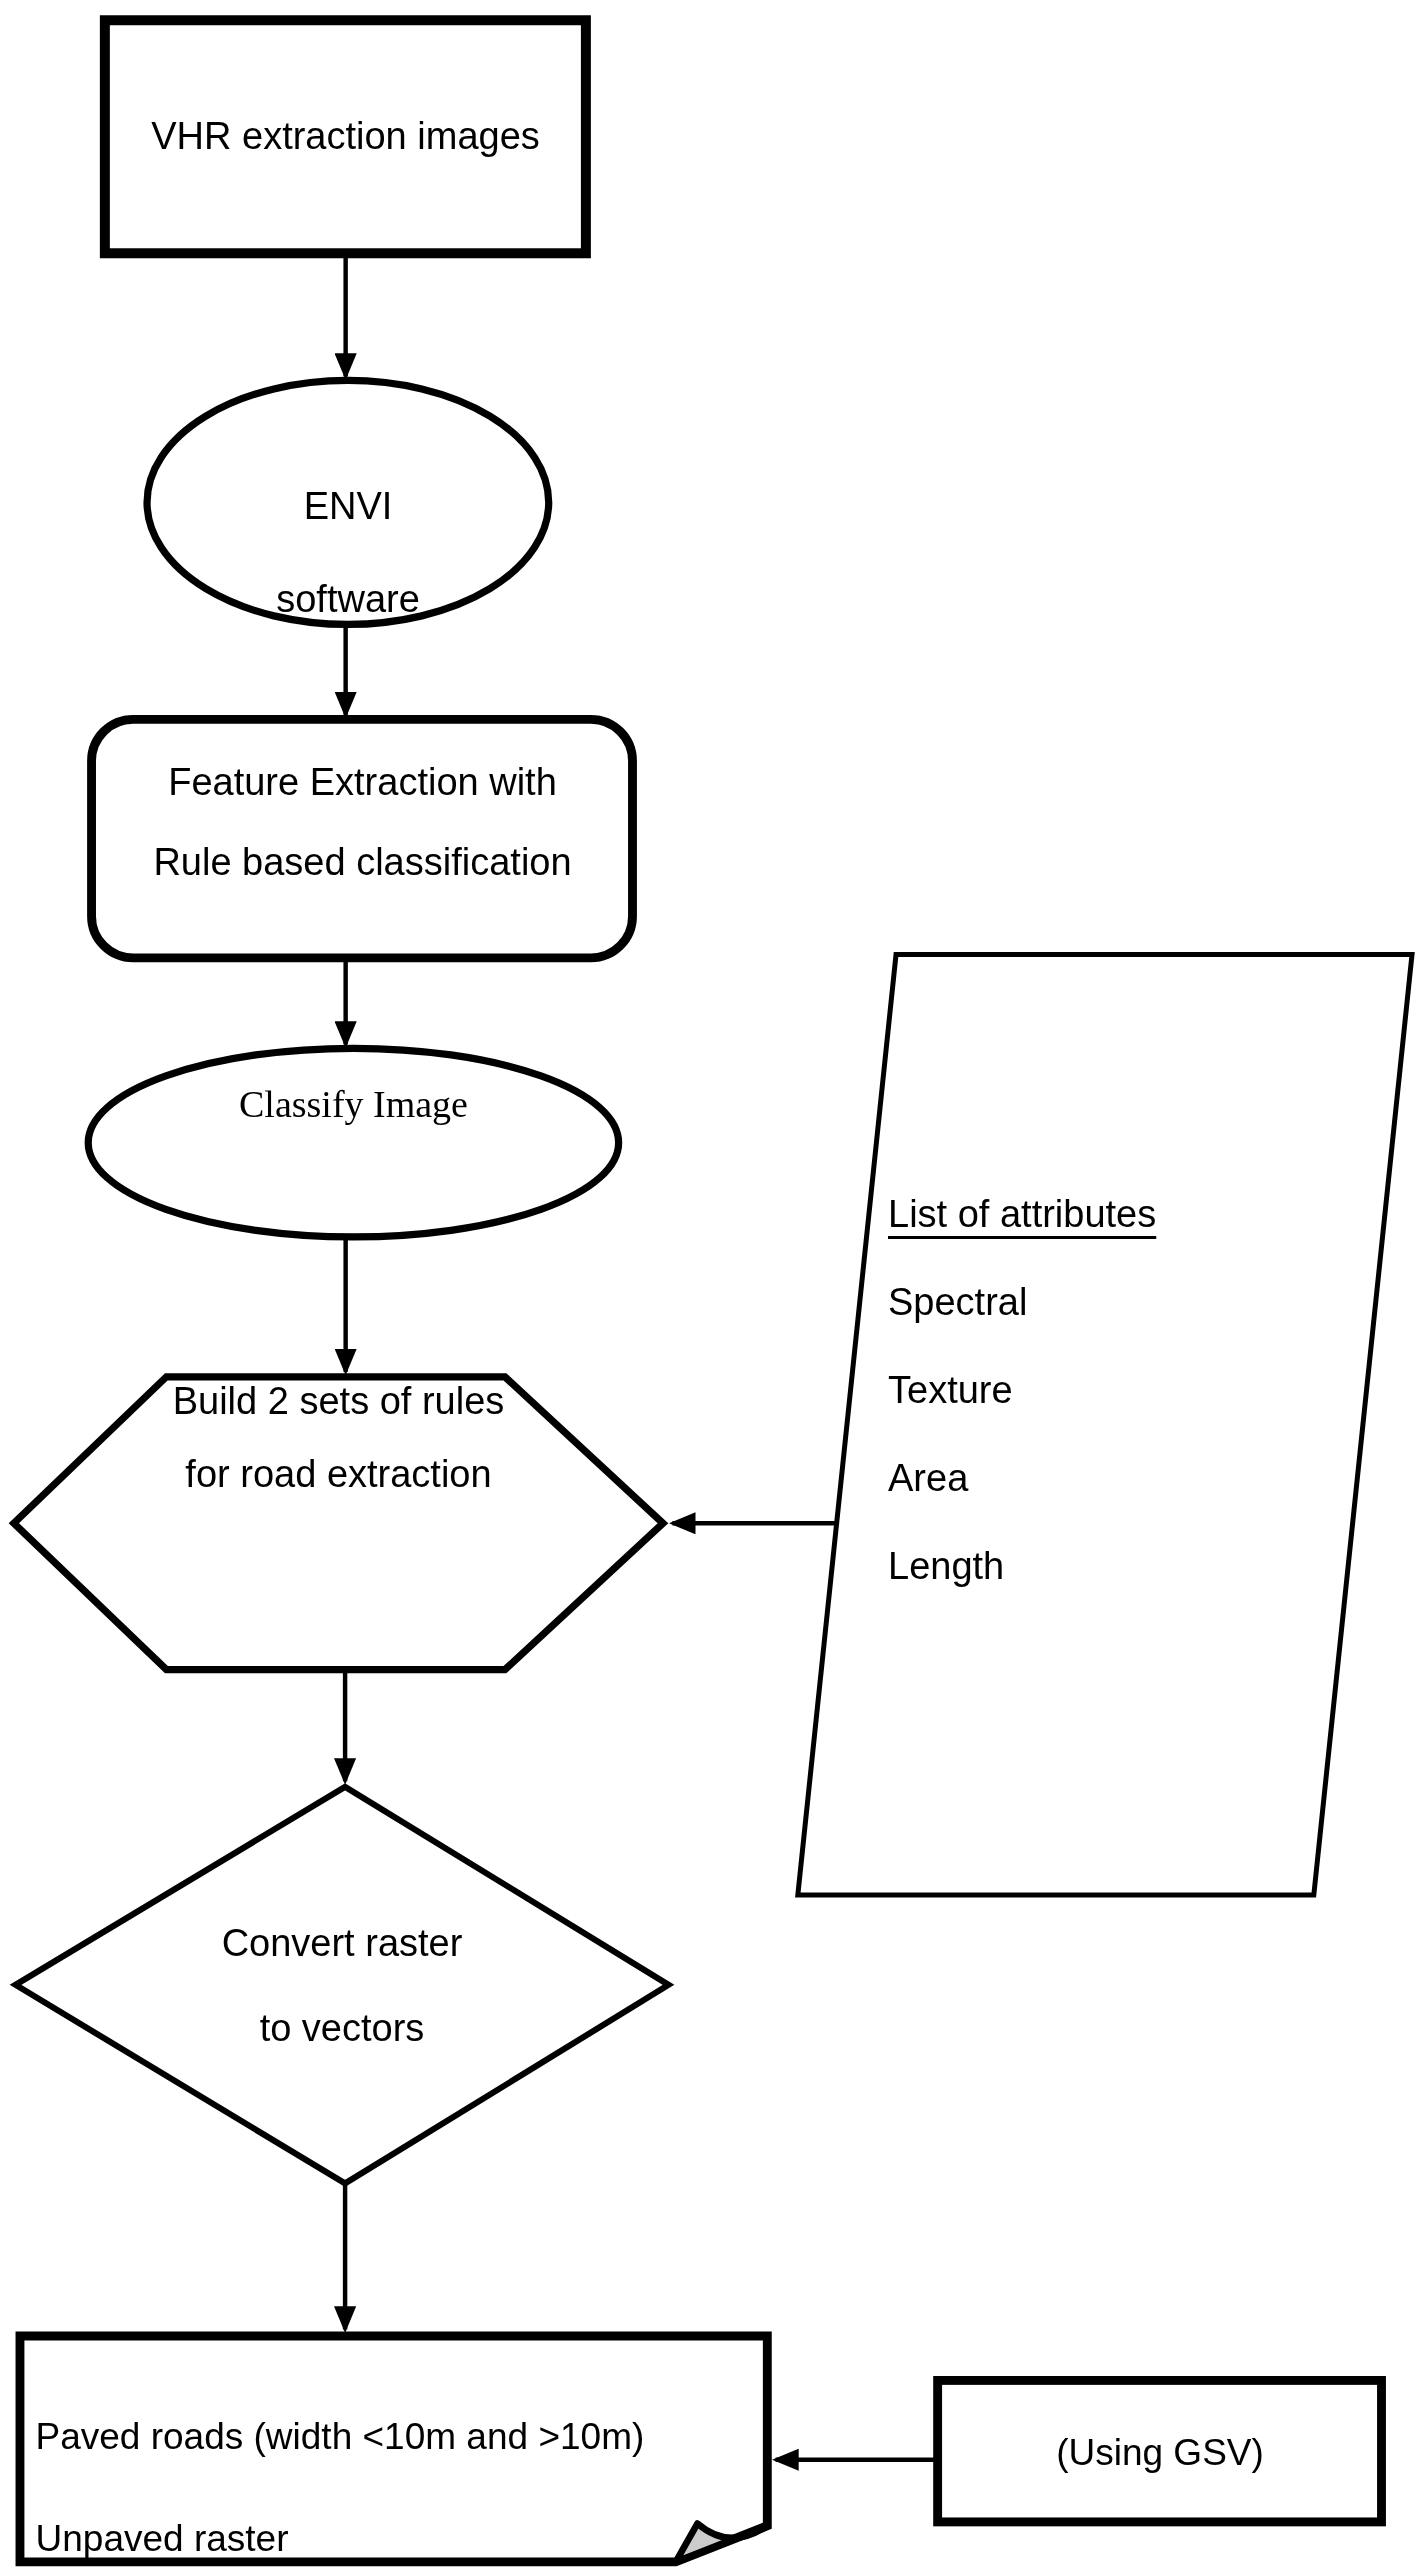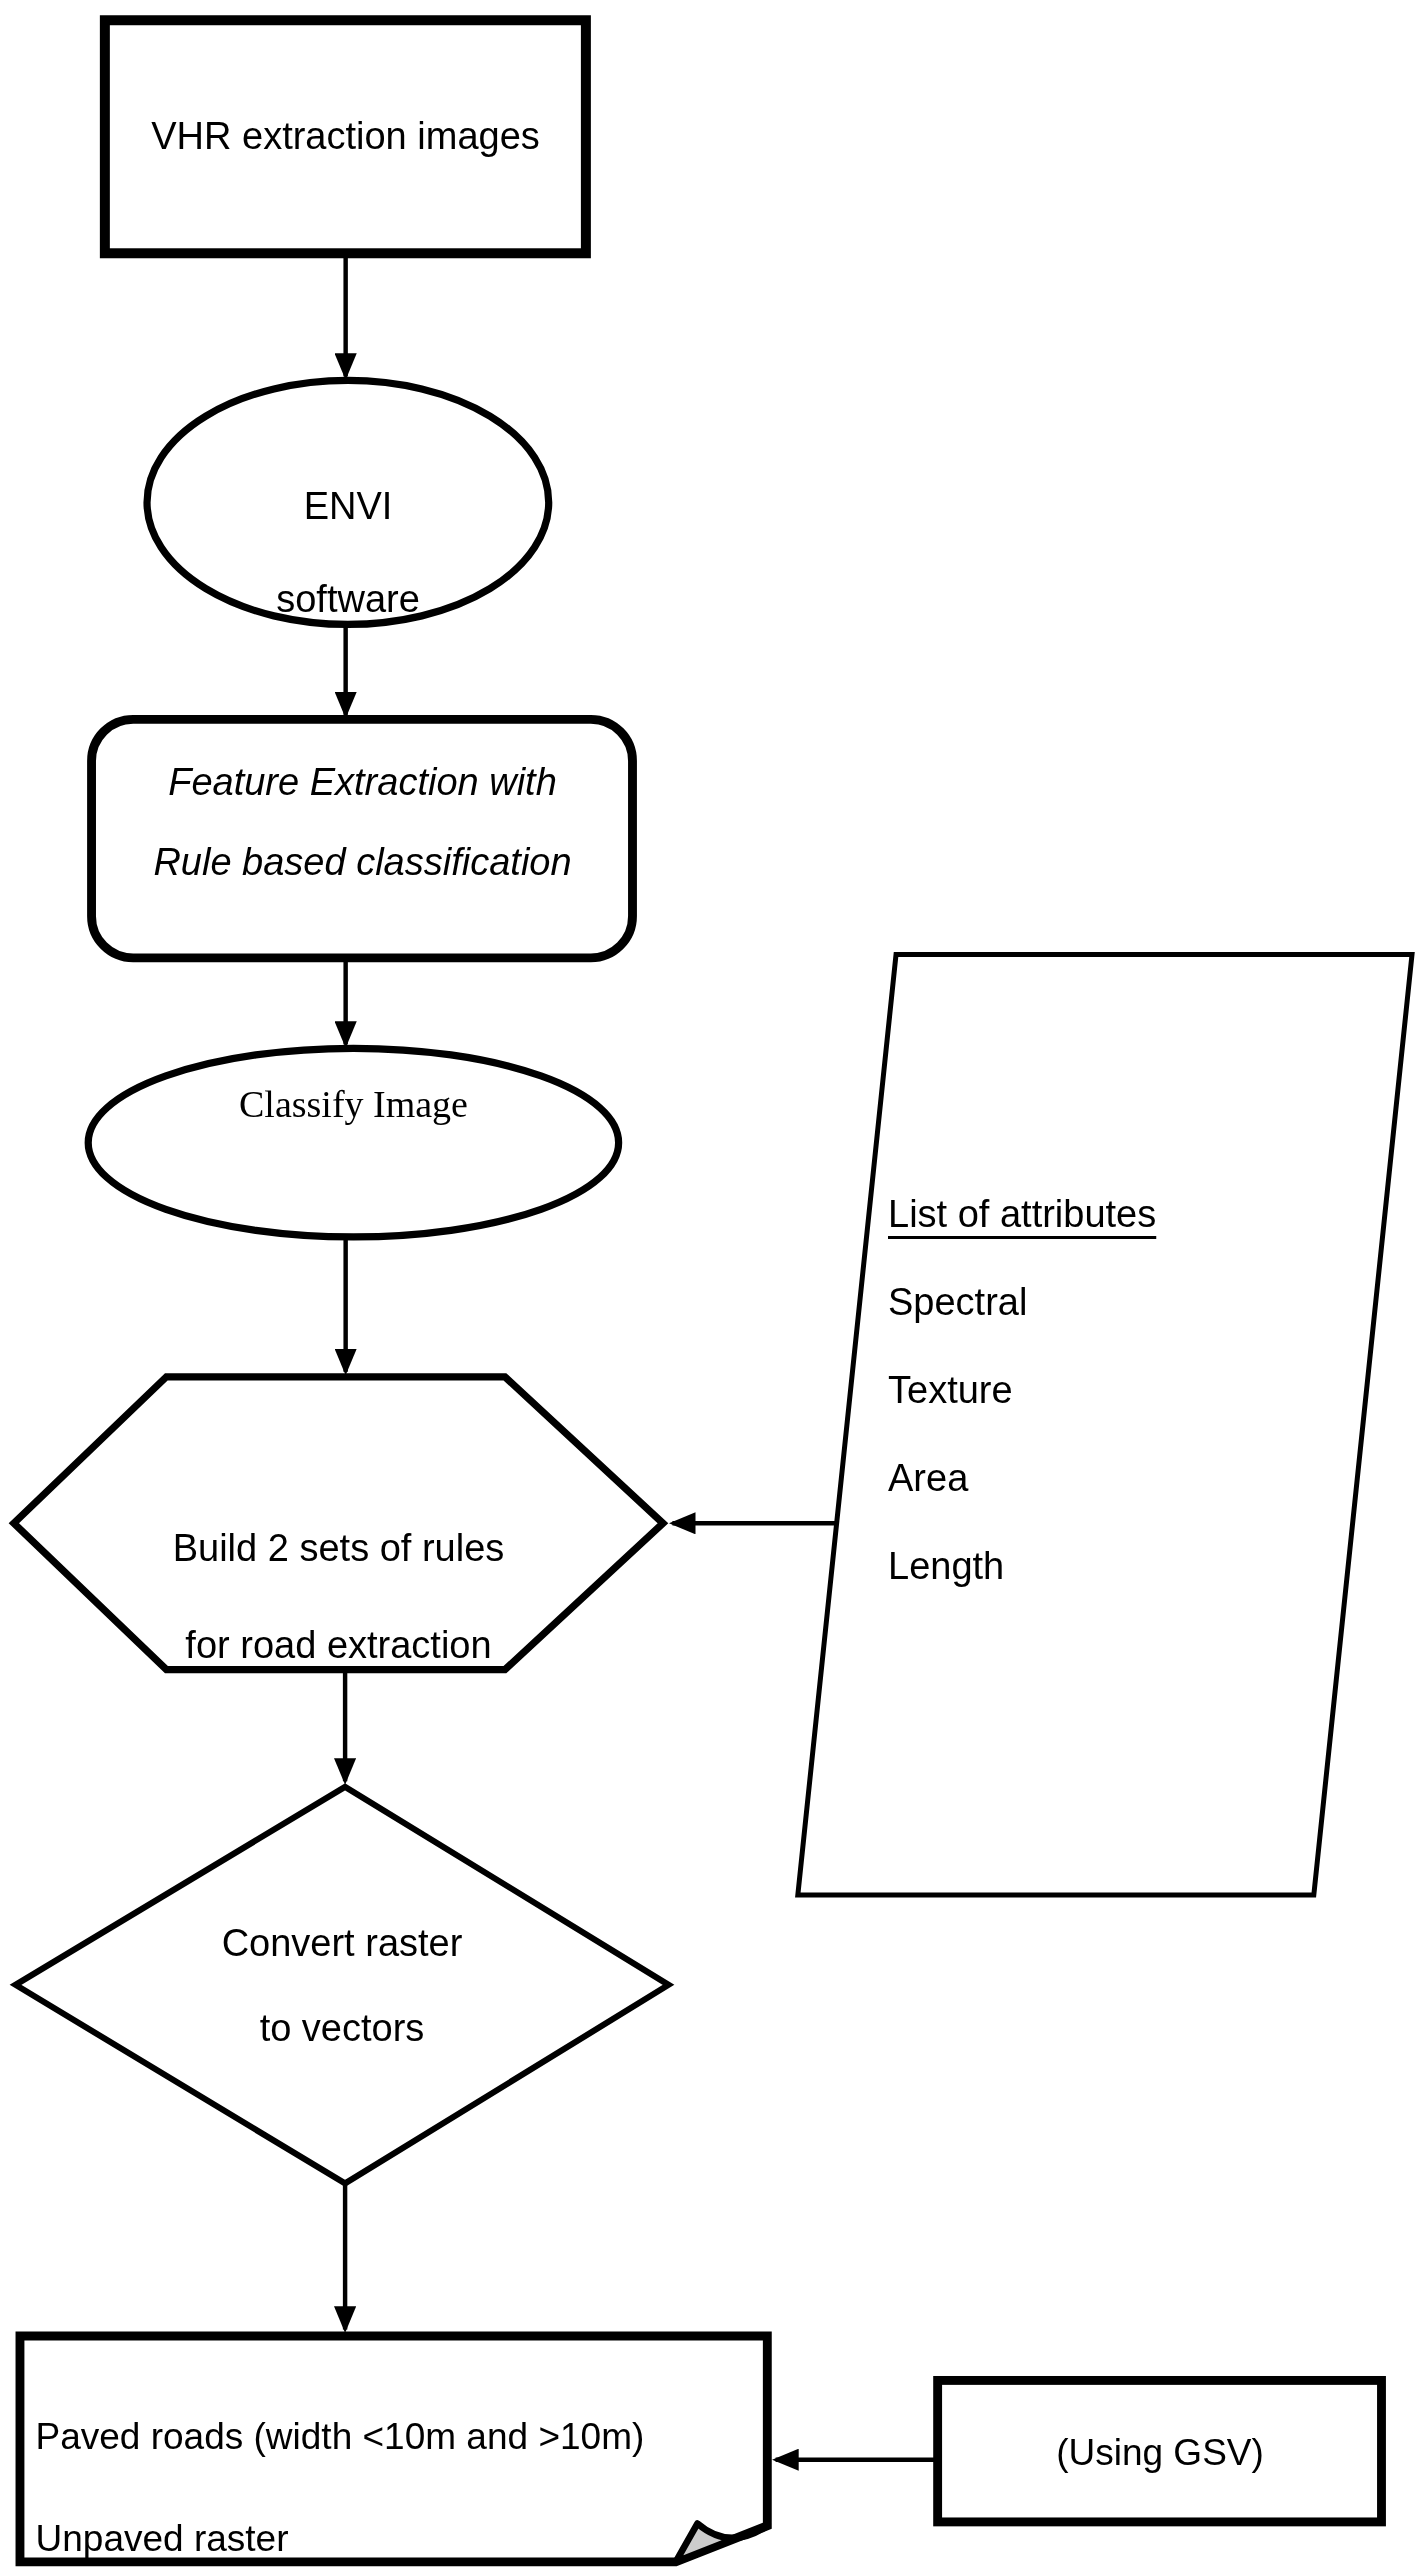--- a/index.html
+++ b/index.html
@@ -34,7 +34,7 @@
   .label span { display: block; }
   .node-vhr      { left: 105px;  top: 20px;   width: 481px;  height: 233px; justify-content: center; }
   .node-envi     { left: 147px;  top: 380px;  width: 402px;  height: 244px; justify-content: flex-end; row-gap: 44px; }
-  .node-feature  { left: 92px;  top: 719px; width: 541px;  height: 239px; justify-content: flex-start; padding-top: 39px; row-gap: 30.5px; font-style: italic; }
+  .node-feature  { left: 92px;  top: 719px; width: 541px;  height: 239px; justify-content: flex-start; padding-top: 39px; row-gap: 30.5px; }
   .node-classify { left: 88px;  top: 1048px; width: 531px;  height: 189px; justify-content: flex-start; padding-top: 32px; font-family: Liberation Serif, serif; }
   .node-rules    { left: 14px;   top: 1377px; width: 649px; height: 293px; justify-content: flex-end; row-gap: 48px; }
   .node-convert  { left: 15.5px;   top: 1787px; width: 653px; height: 397px; justify-content: center; row-gap: 36px; }

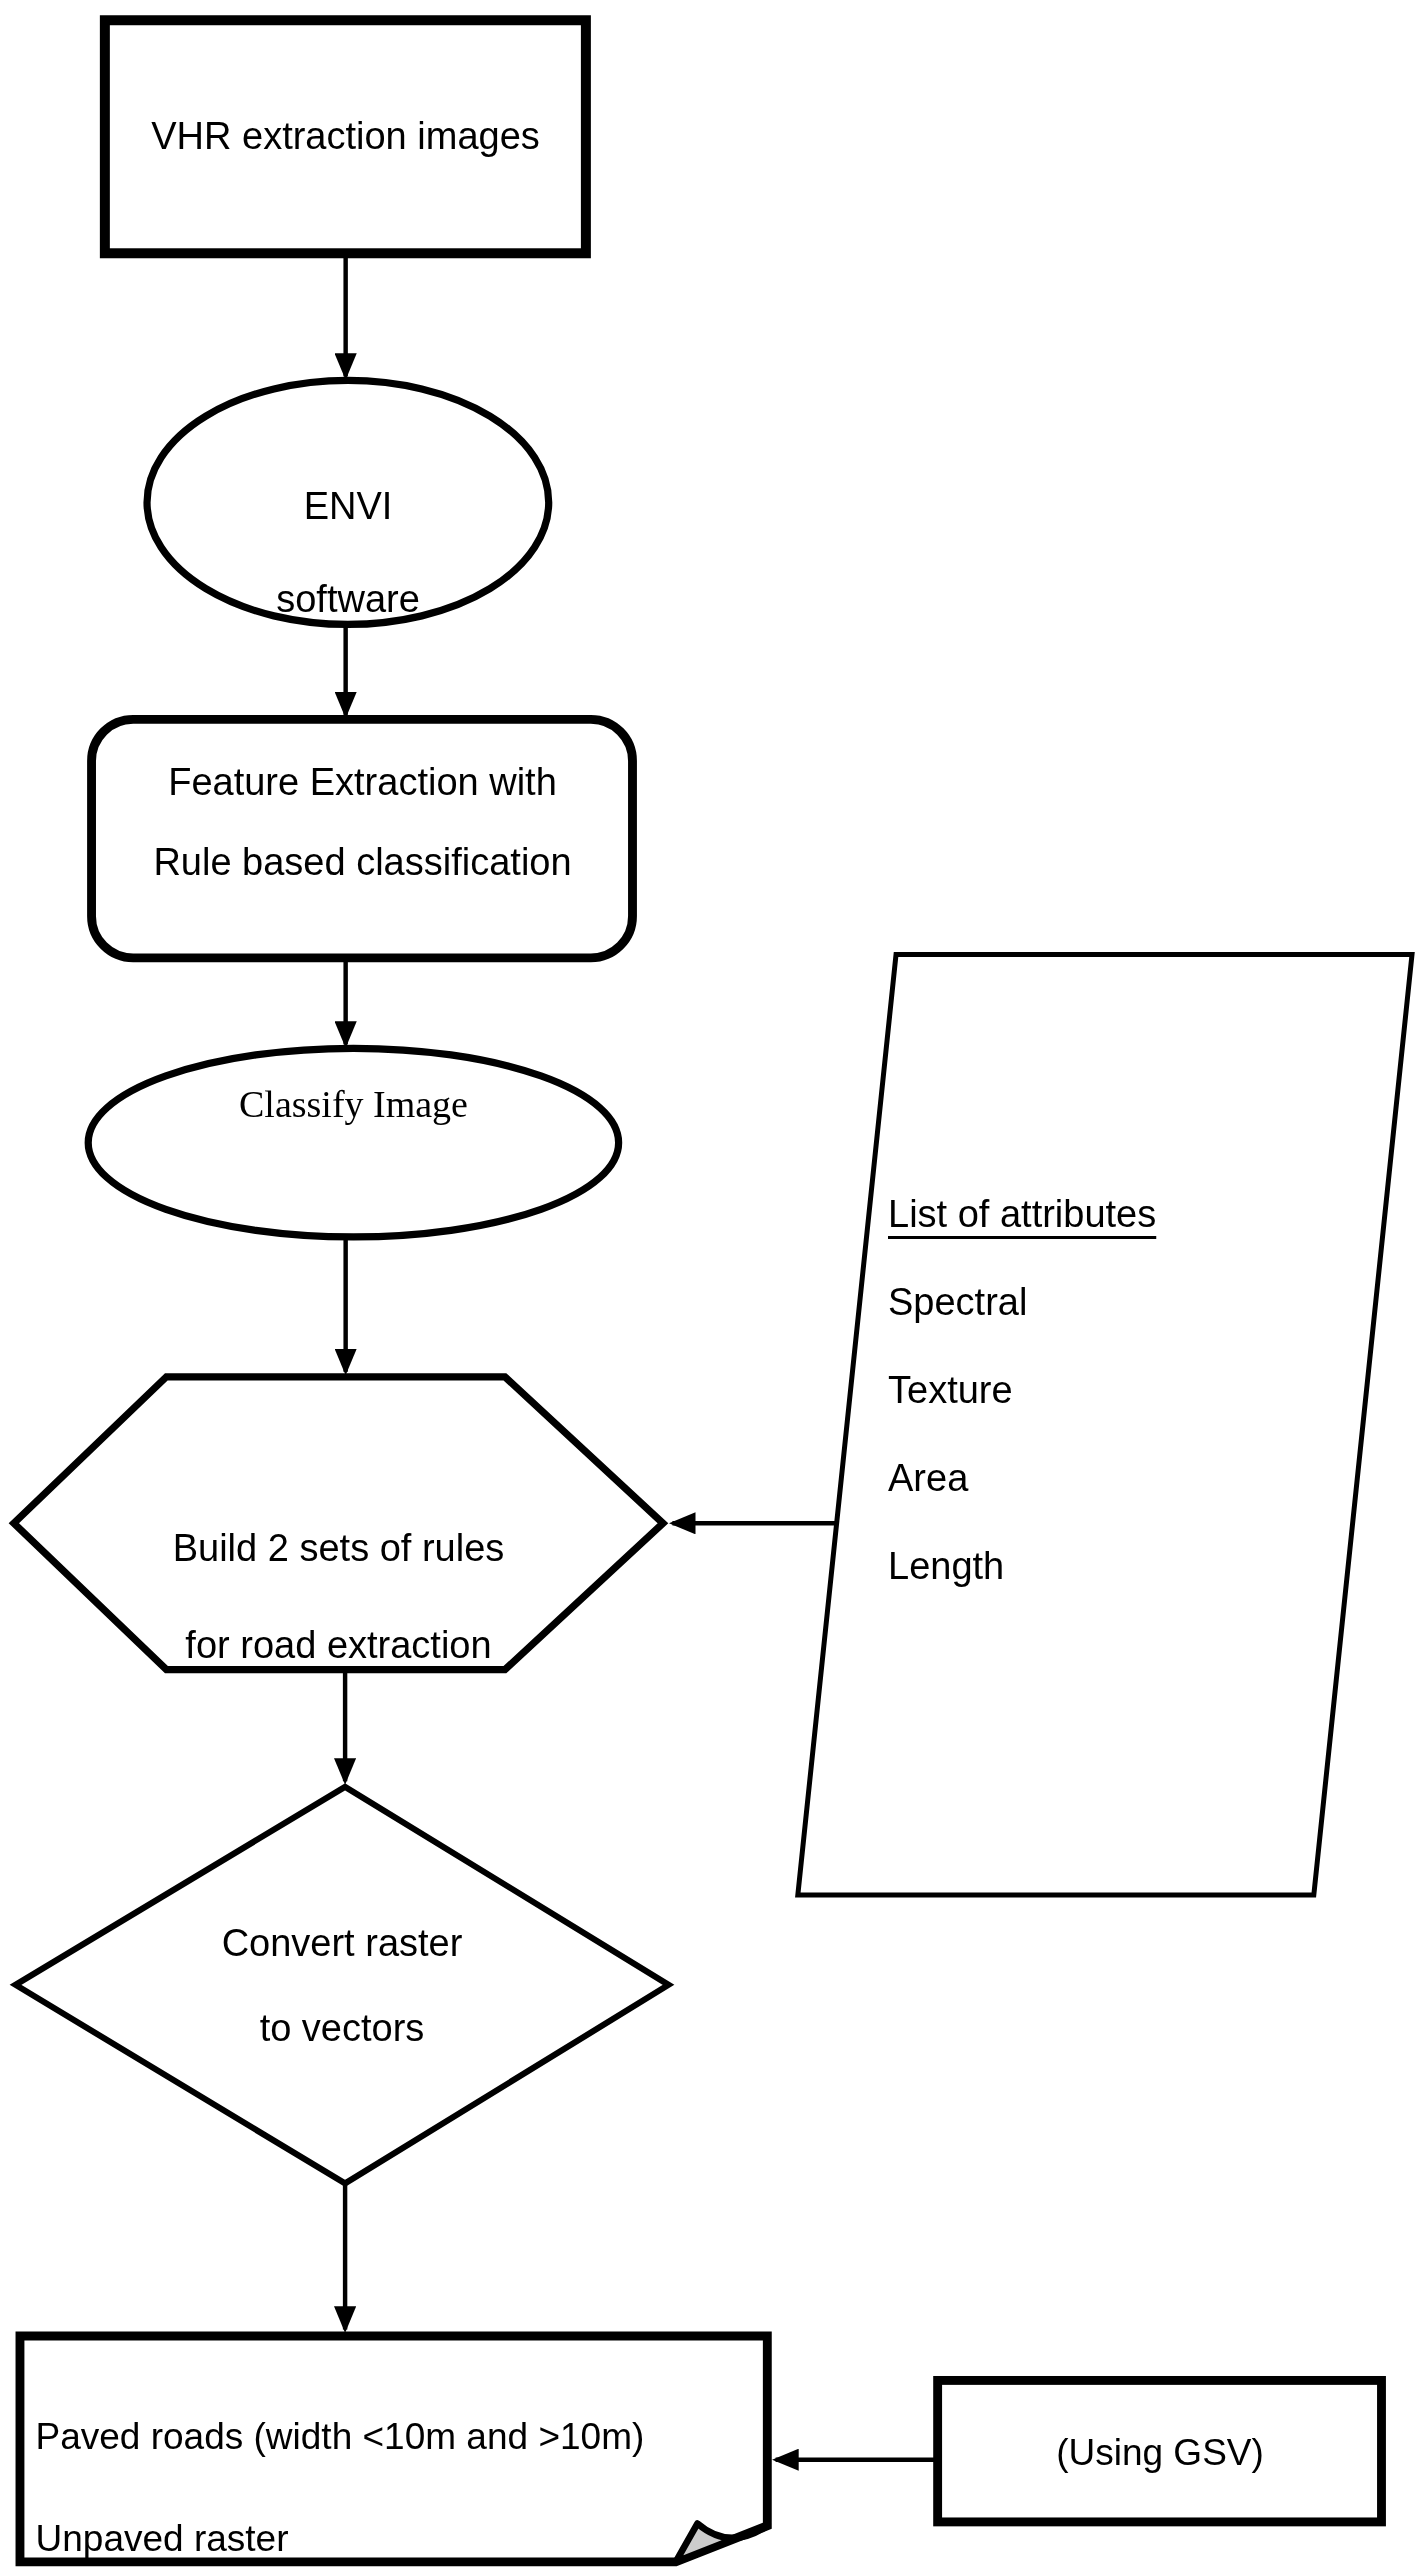--- a/index.html
+++ b/index.html
@@ -36,7 +36,7 @@
   .node-envi     { left: 147px;  top: 380px;  width: 402px;  height: 244px; justify-content: flex-end; row-gap: 44px; }
   .node-feature  { left: 92px;  top: 719px; width: 541px;  height: 239px; justify-content: flex-start; padding-top: 39px; row-gap: 30.5px; }
   .node-classify { left: 88px;  top: 1048px; width: 531px;  height: 189px; justify-content: flex-start; padding-top: 32px; font-family: Liberation Serif, serif; }
-  .node-rules    { left: 14px;   top: 1377px; width: 649px; height: 293px; justify-content: flex-end; row-gap: 48px; }
+  .node-rules    { left: 14px;   top: 1377px; width: 649px; height: 293px; justify-content: flex-start; row-gap: 24px; }
   .node-convert  { left: 15.5px;   top: 1787px; width: 653px; height: 397px; justify-content: center; row-gap: 36px; }
   .node-output   { left: 20px;   top: 2336px; width: 747px; height: 226px; justify-content: flex-end; align-items: flex-start; text-align: left; padding: 30.5px 11px 0 15.5px; row-gap: 55px; font-size: 37px; line-height: 47px; }
   .node-accuracy { left: 938px; top: 2381px; width: 444px;  height: 142px; justify-content: center; row-gap: 22px; font-size: 37px; line-height: 47px; }

